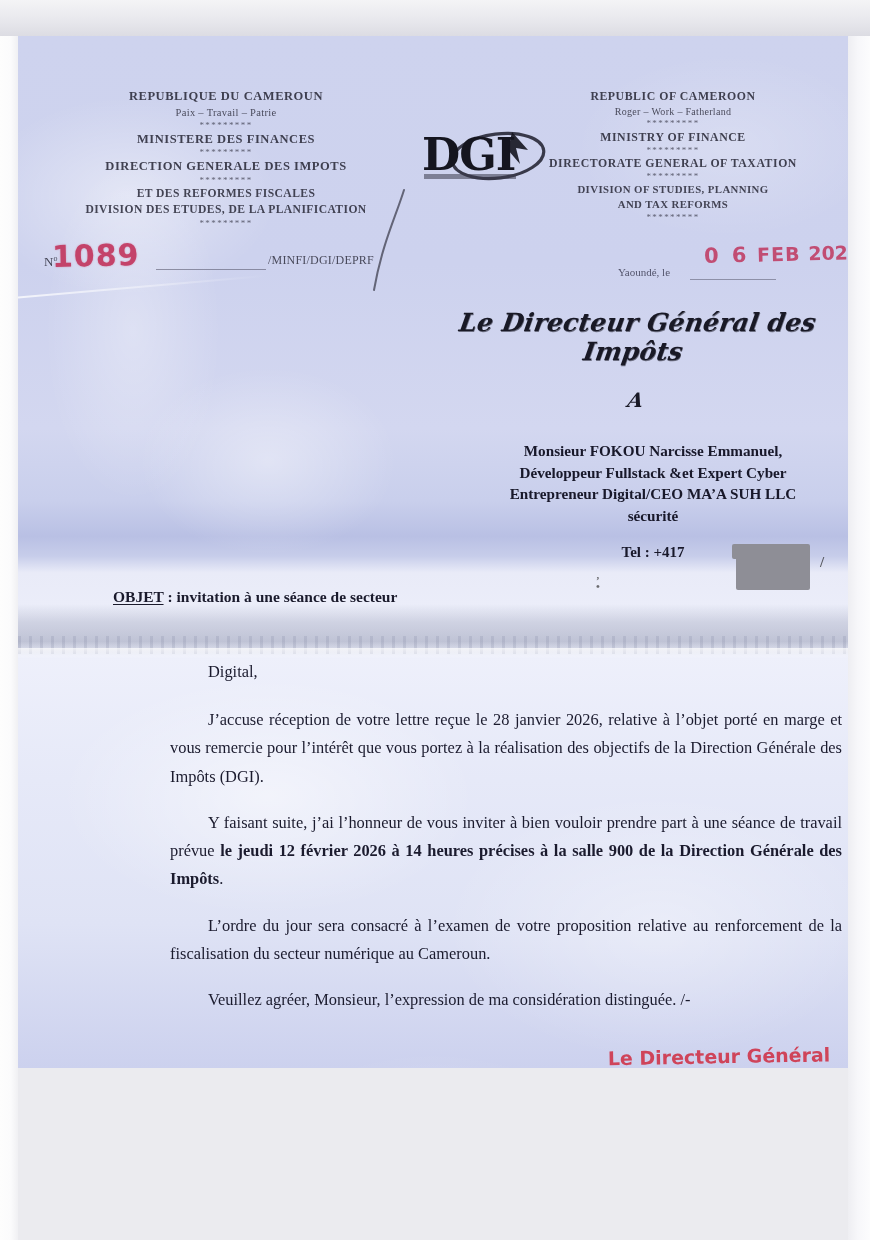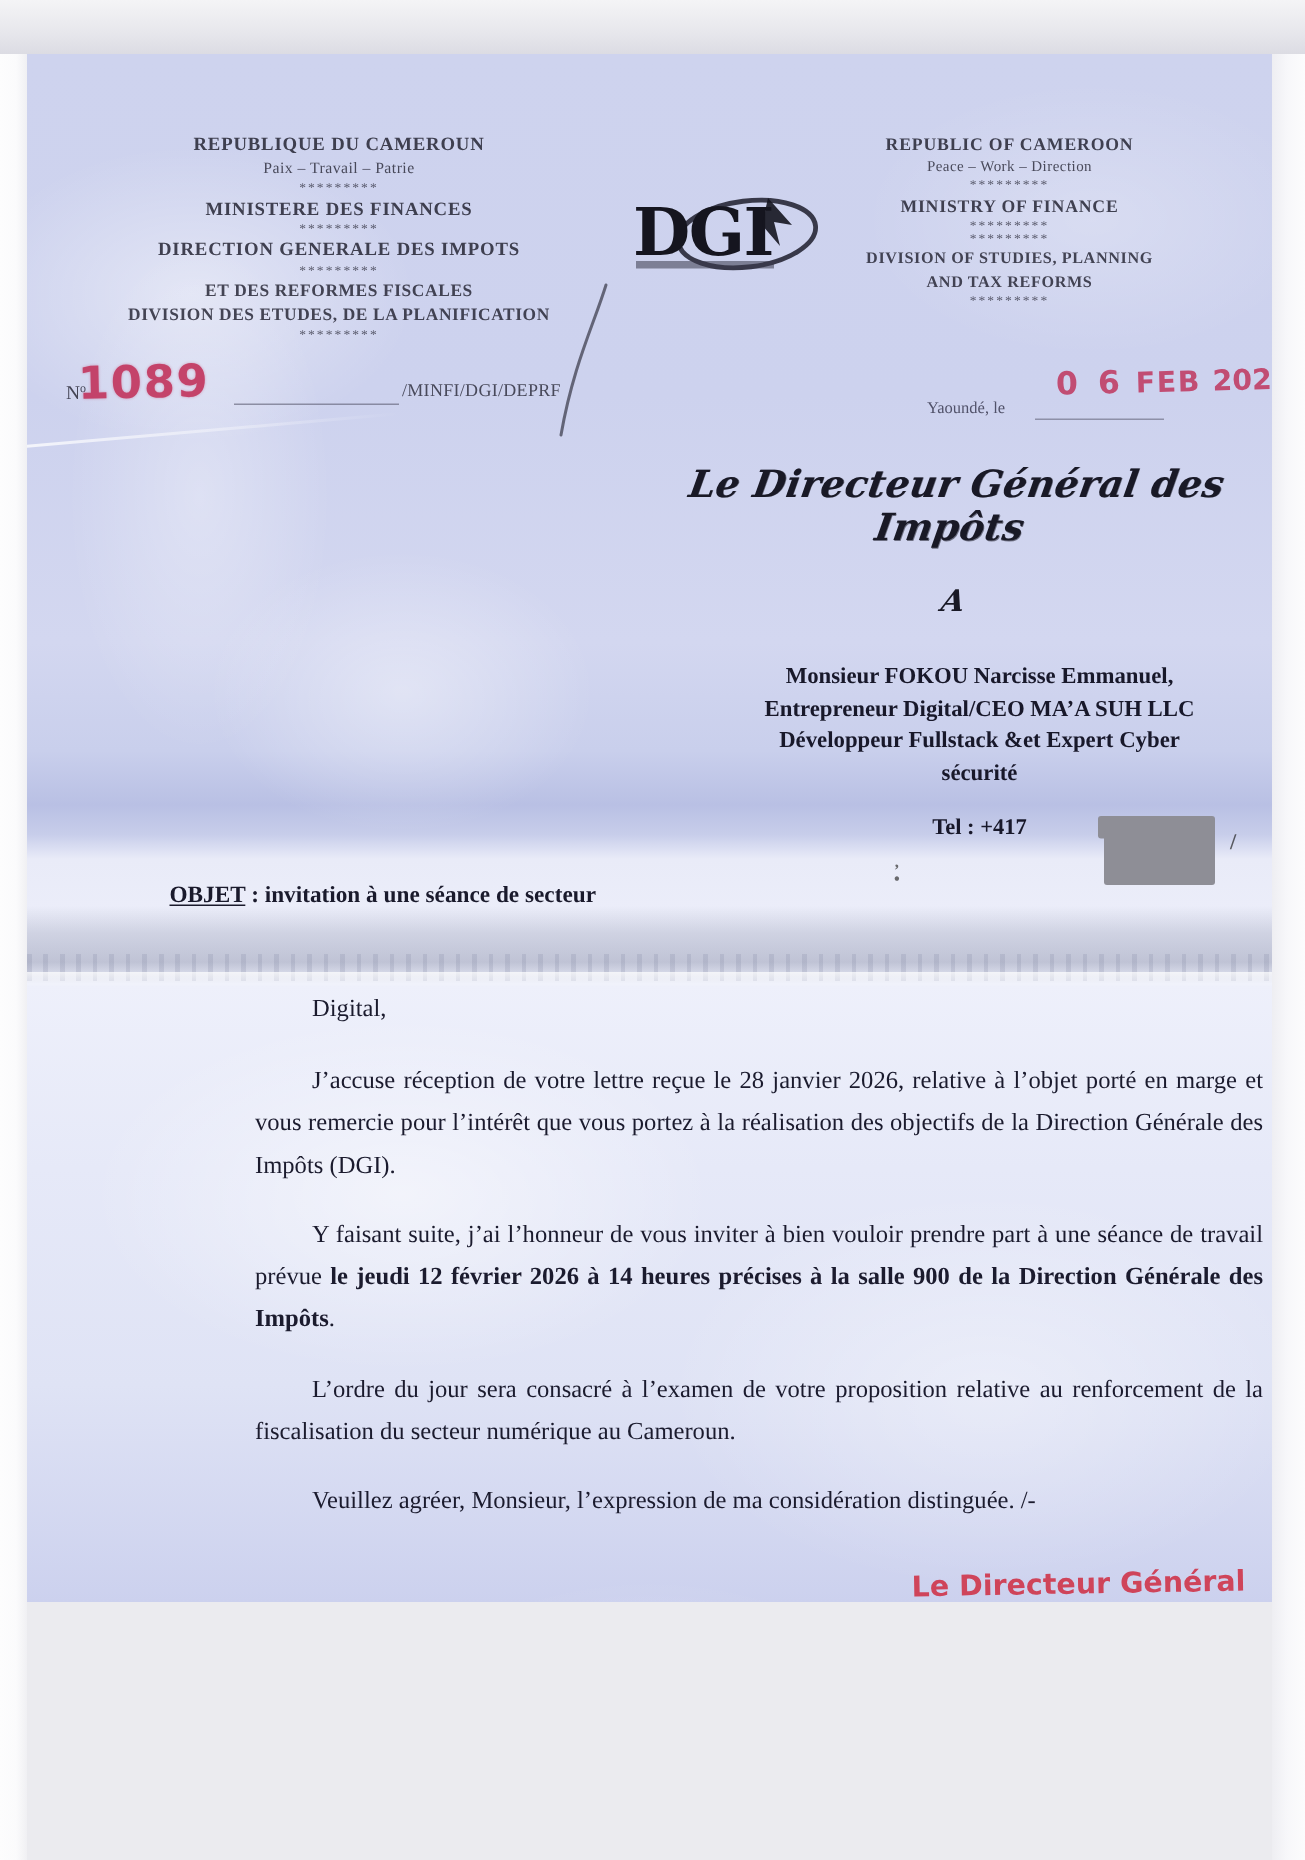--- a/index.html
+++ b/index.html
@@ -376,7 +376,7 @@
 
       <div class="hdr-col hdr-right">
         <div class="l-main">REPUBLIC OF CAMEROON</div>
-        <div class="l-sub">Peace – Work – Direction</div>
+        <div class="l-sub">Roger – Work – Fatherland</div>
         <div class="l-stars">*********</div>
         <div class="l-main">MINISTRY OF FINANCE</div>
         <div class="l-stars">*********</div>

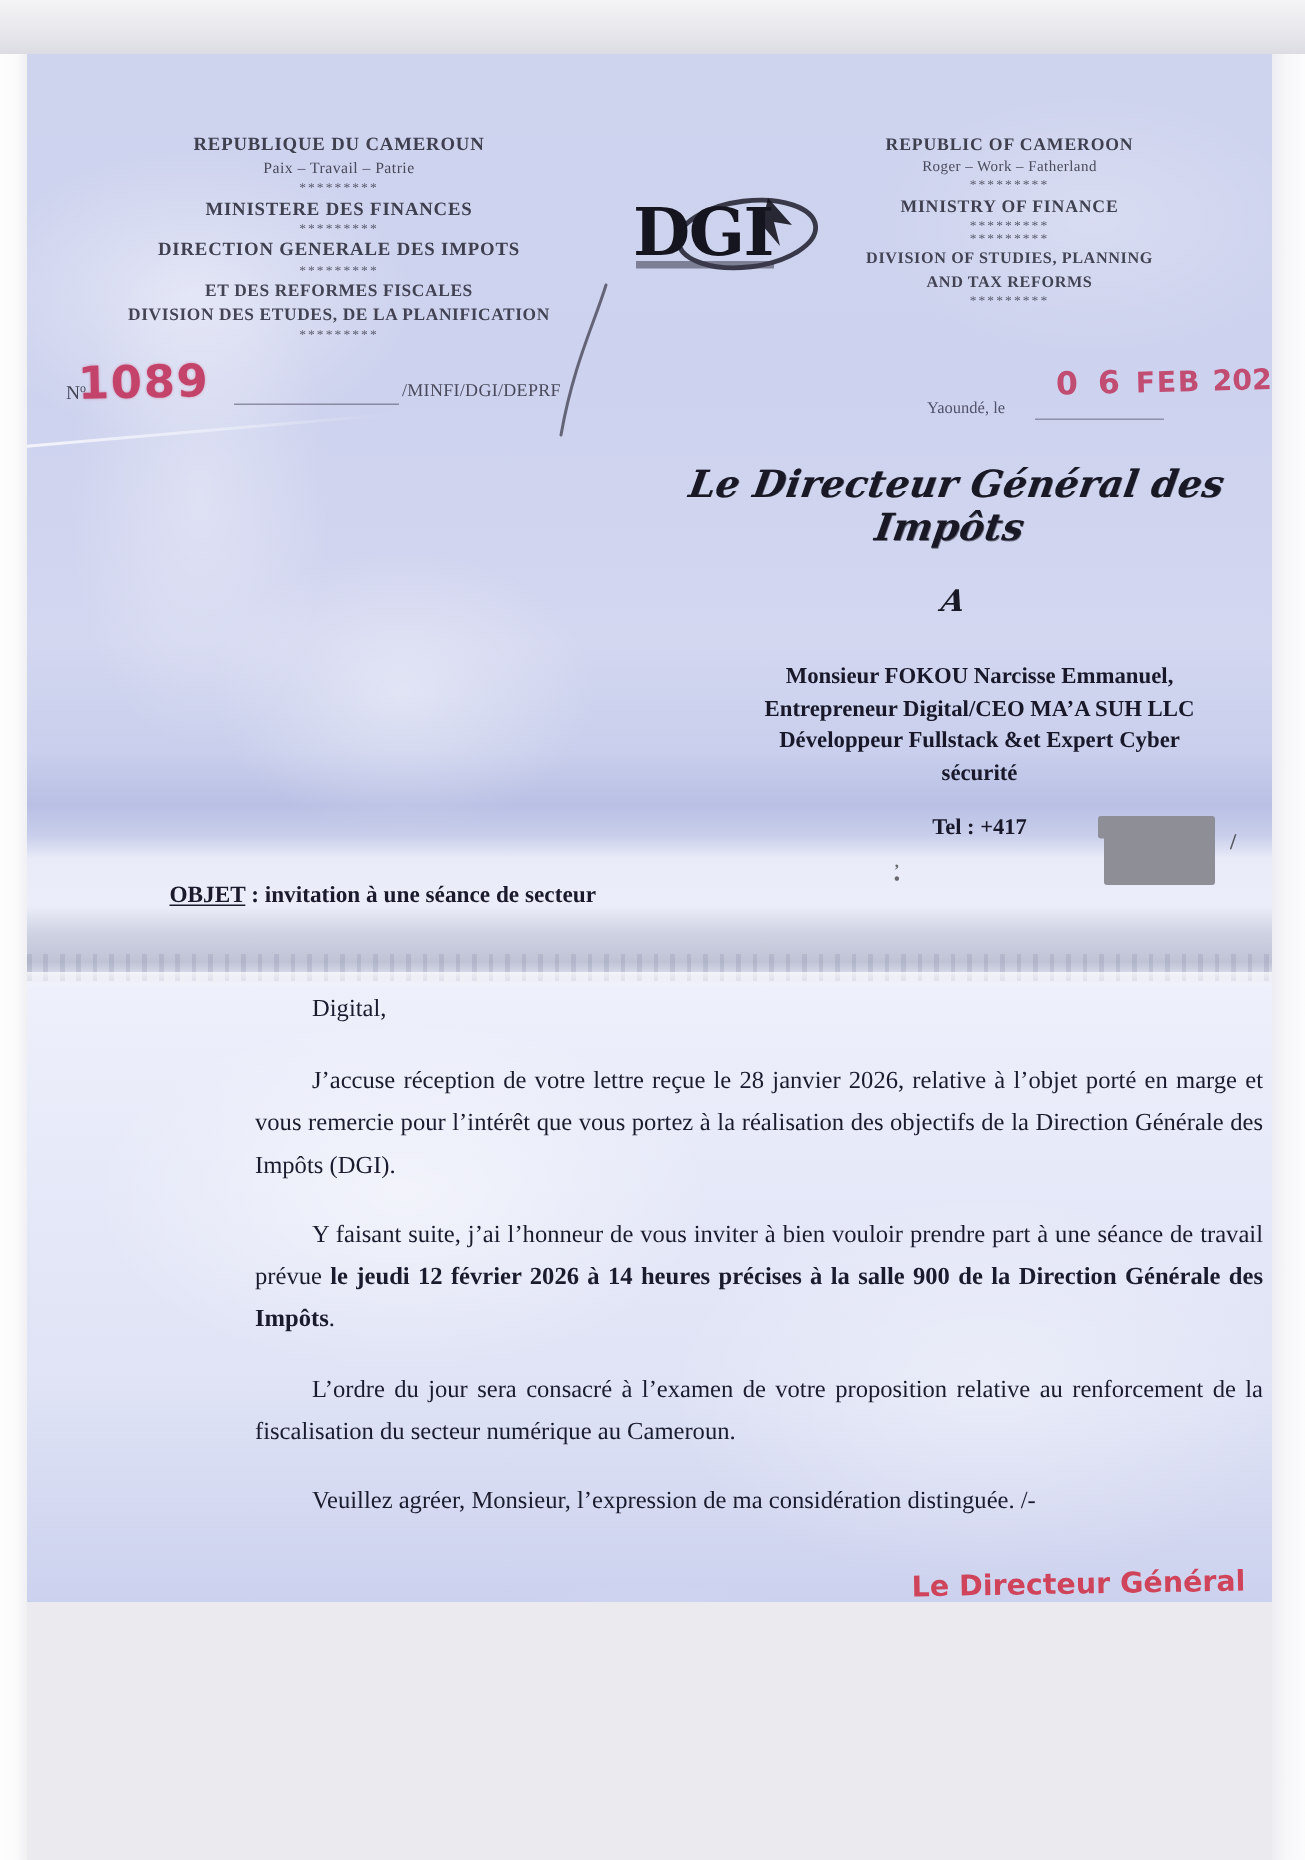--- a/index.html
+++ b/index.html
@@ -380,6 +380,7 @@
         <div class="l-stars">*********</div>
         <div class="l-main">MINISTRY OF FINANCE</div>
         <div class="l-stars">*********</div>
+        <div class="l-main">DIRECTORATE GENERAL OF TAXATION</div>
         <div class="l-stars">*********</div>
         <div class="l-two">DIVISION OF STUDIES, PLANNING</div>
         <div class="l-two">AND TAX REFORMS</div>

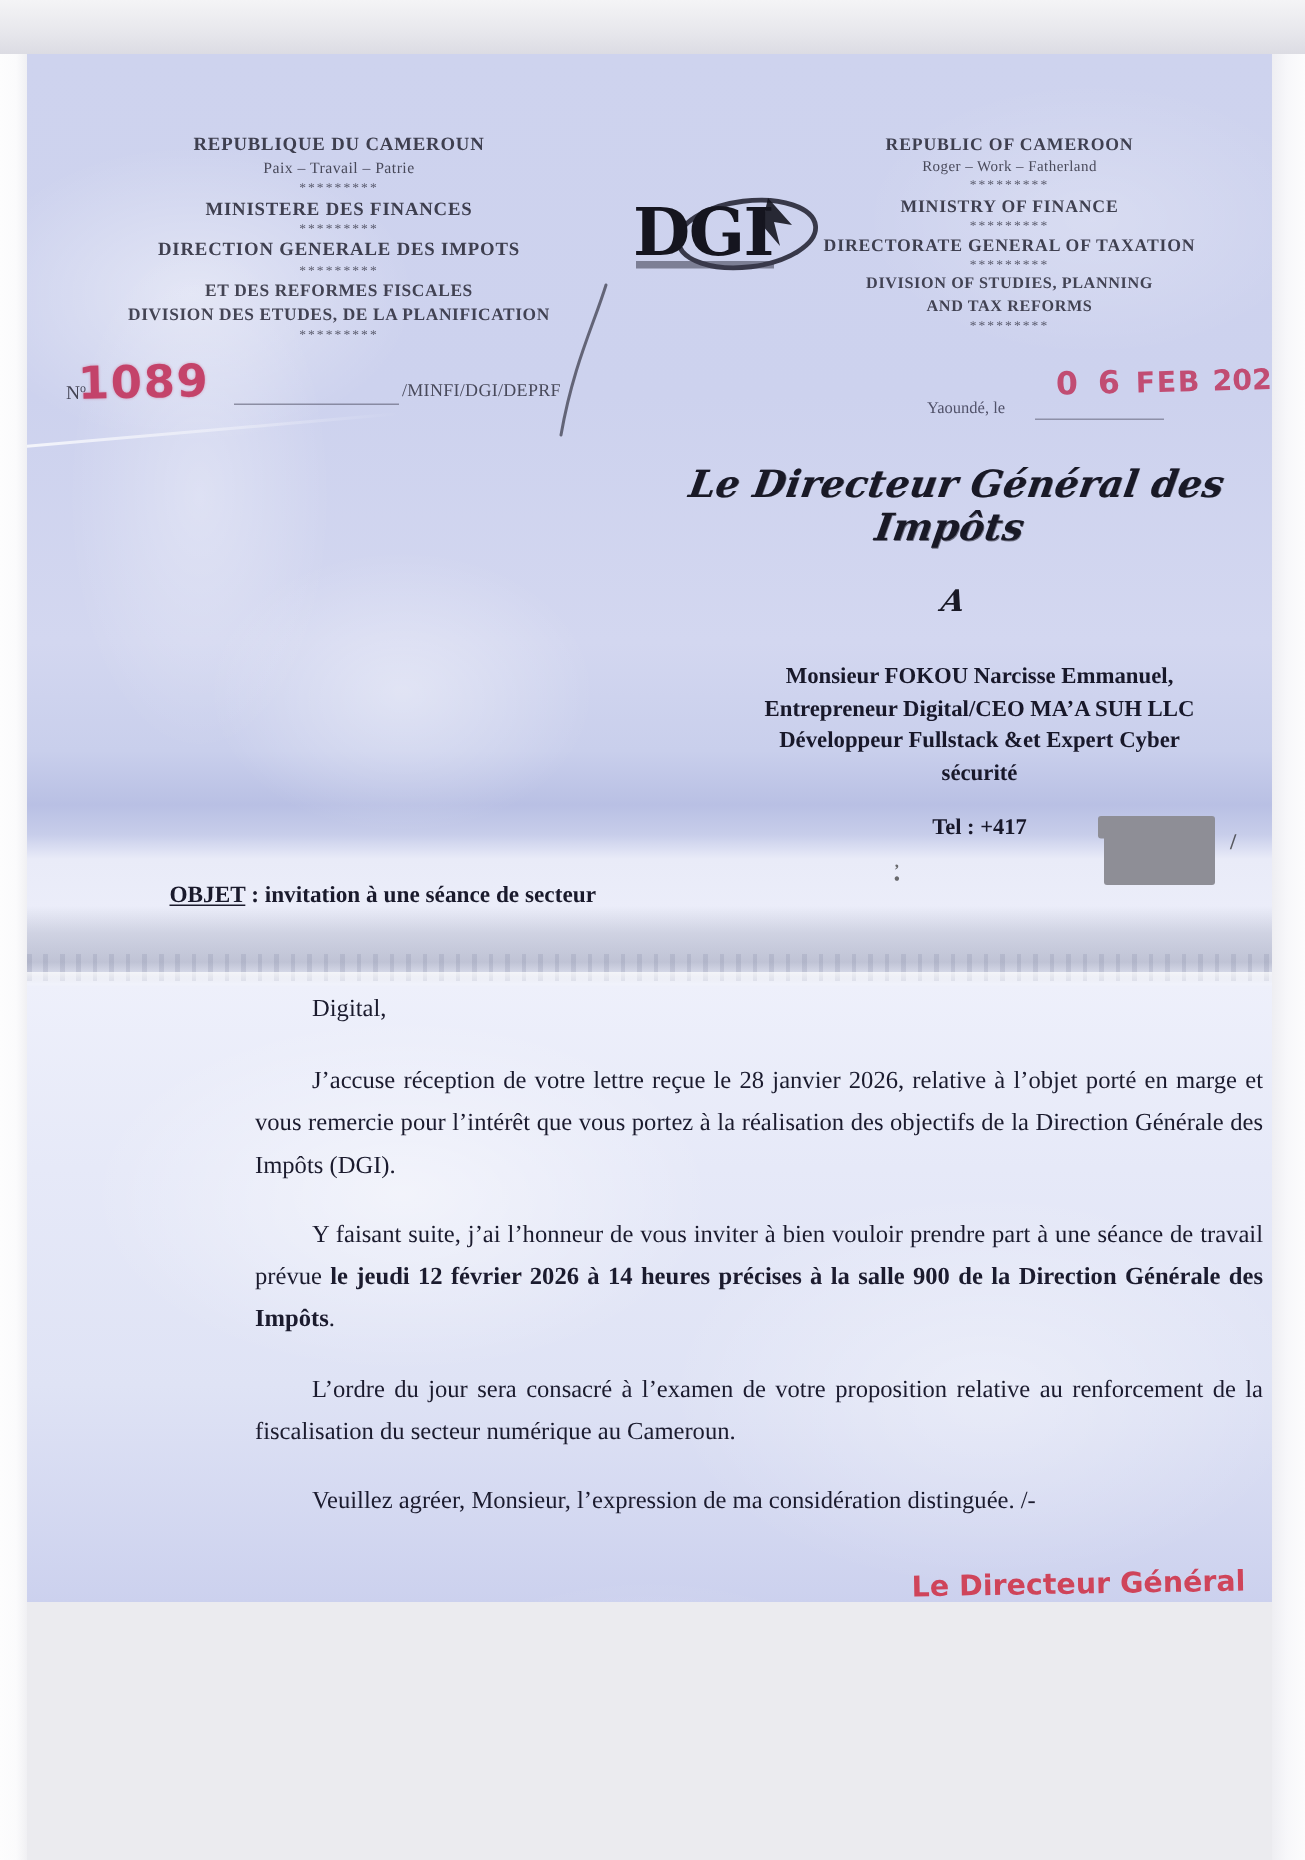--- a/index.html
+++ b/index.html
@@ -427,8 +427,8 @@
 
     <div class="recipient">
       <div>Monsieur FOKOU Narcisse Emmanuel,</div>
+      <div>Développeur Fullstack &amp;et Expert Cyber</div>
       <div>Entrepreneur Digital/CEO MA’A SUH LLC</div>
-      <div>Développeur Fullstack &amp;et Expert Cyber</div>
       <div>sécurité</div>
     </div>
 

